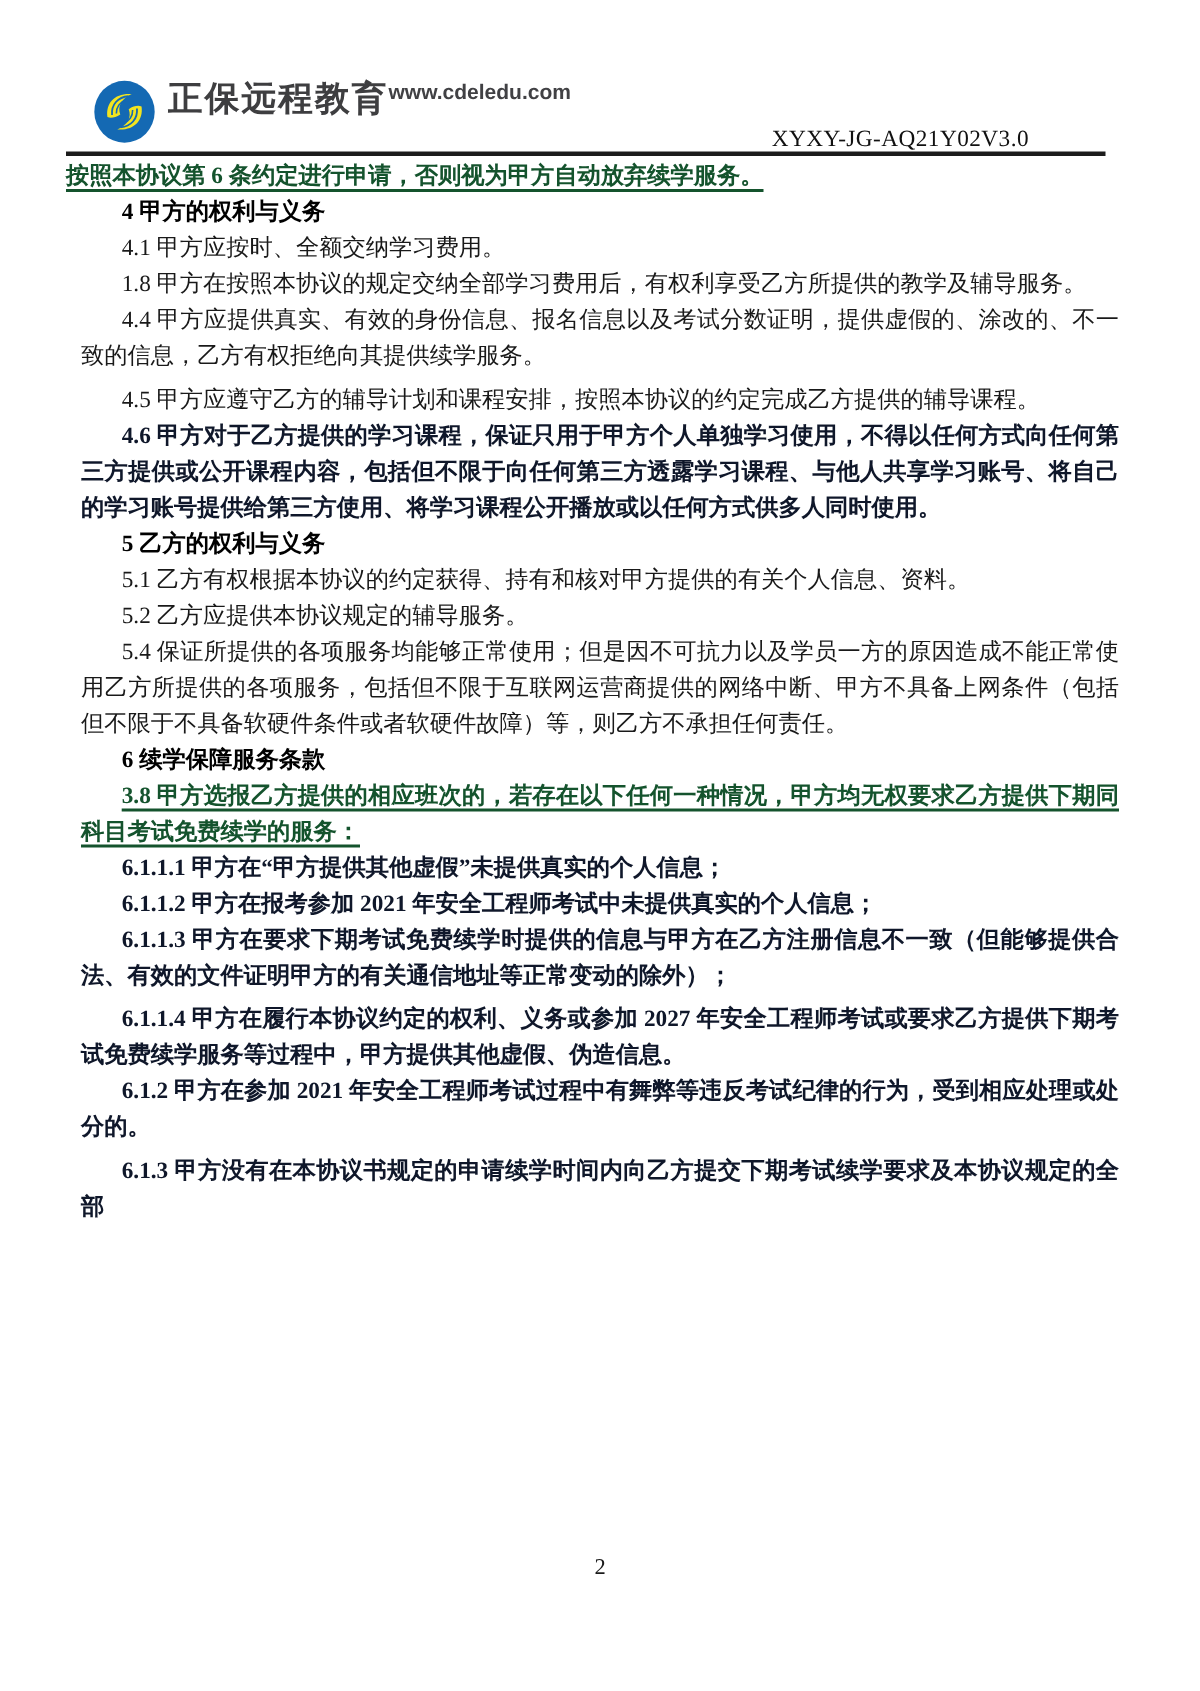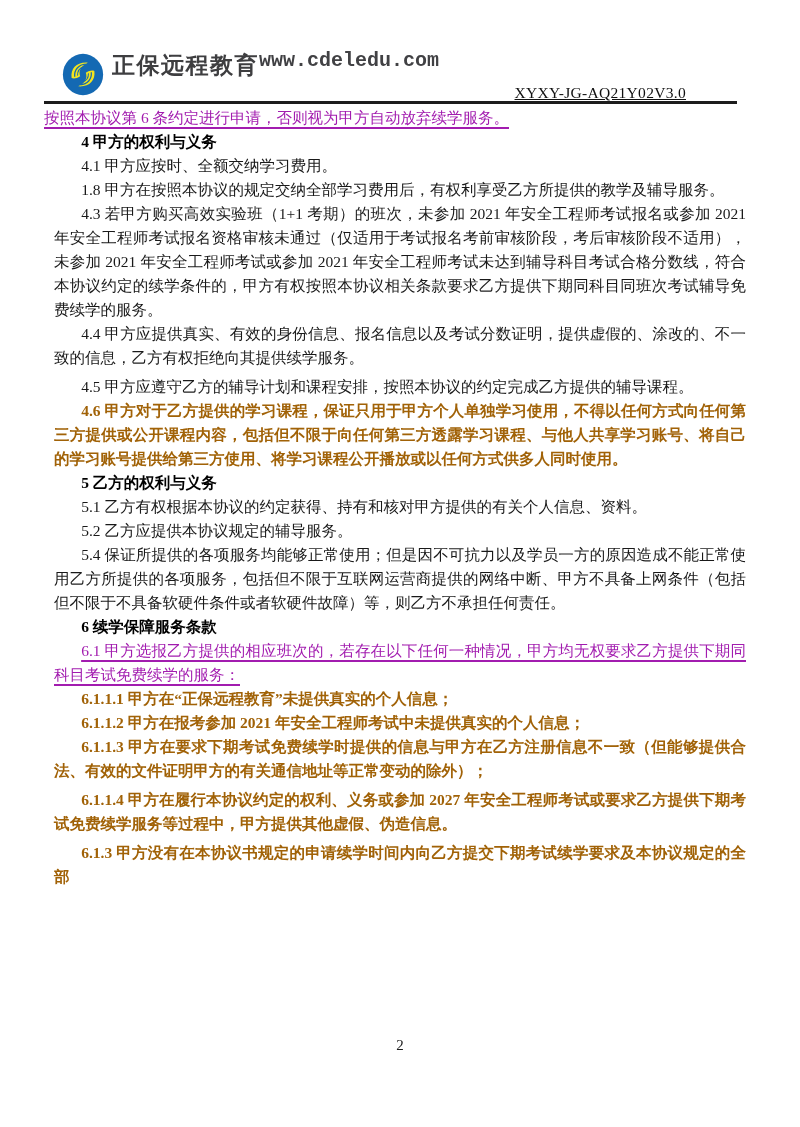--- a/index.html
+++ b/index.html
@@ -16,8 +16,8 @@
     font-size:23px;font-weight:700;color:#3e3e40;letter-spacing:1.5px;line-height:26px;
   }
   .brand-url{
-    font-family:Liberation Mono, monospace;
-    font-size:20px;font-weight:700;color:#414144;line-height:18px;
+    font-family:Liberation Sans, sans-serif;
+    font-size:14px;font-weight:700;color:#414144;line-height:18px;
   }
   .doc-code{
     position:absolute;right:114px;top:84px;

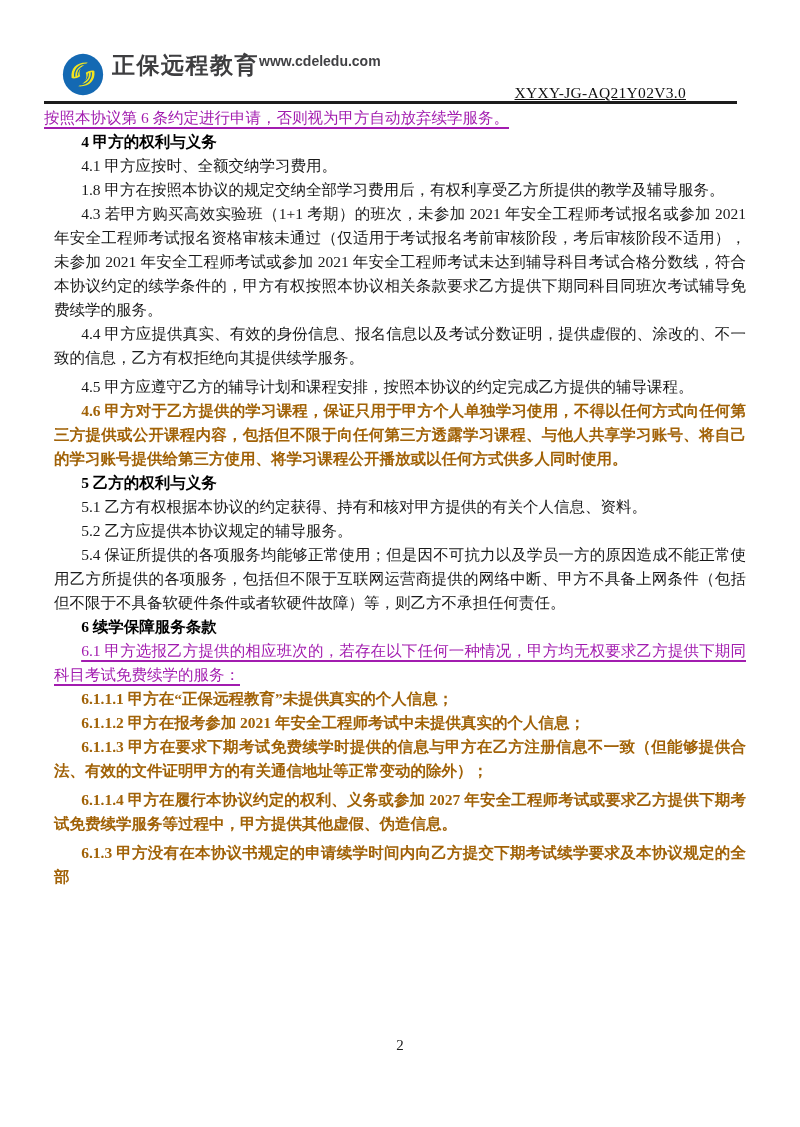--- a/index.html
+++ b/index.html
@@ -22,7 +22,7 @@
   .doc-code{
     position:absolute;right:114px;top:84px;
     font-family:"Liberation Serif","DejaVu Serif",serif;
-    font-size:15.5px;color:#111;letter-spacing:0.3px;text-decoration:underline;
+    font-size:15.5px;color:#111;letter-spacing:0.3px;
   }
   .header-rule{position:absolute;left:44px;top:101px;width:693px;height:3px;background:#1c1c1c;}
   

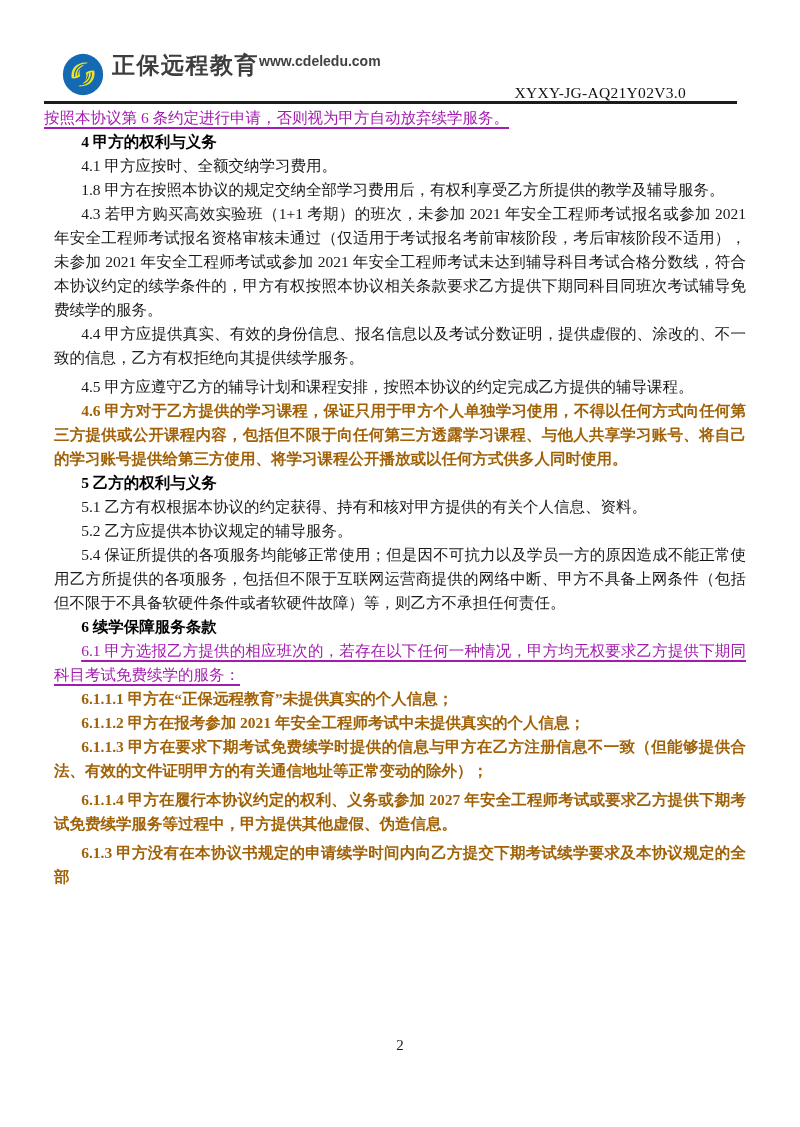--- a/index.html
+++ b/index.html
@@ -35,7 +35,7 @@
   .para.heading{font-weight:700;margin-top:0;color:#000;}
   .para.bold{font-weight:700;color:#a16207;}
   .para.bold-underline{
-    font-weight:400;color:#a21caf;
+    font-weight:700;color:#14532d;
     text-decoration:underline;text-decoration-thickness:1.5px;text-underline-offset:3.5px;
   }
   .para.gap{margin-top:5px;}

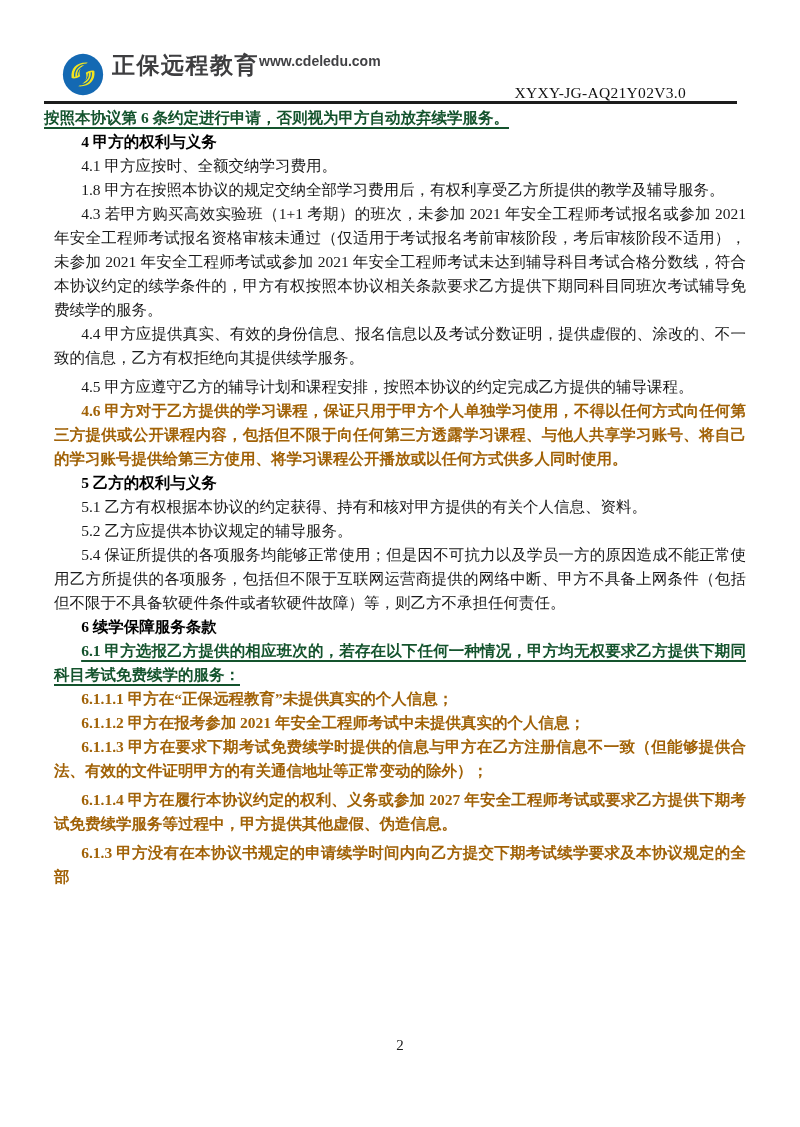--- a/index.html
+++ b/index.html
@@ -74,7 +74,6 @@
       <p class="para heading">4 甲方的权利与义务</p>
       <p class="para ">4.1 甲方应按时、全额交纳学习费用。</p>
       <p class="para ">1.8 甲方在按照本协议的规定交纳全部学习费用后，有权利享受乙方所提供的教学及辅导服务。</p>
-      <p class="para ">4.3 若甲方购买高效实验班（1+1 考期）的班次，未参加 2021 年安全工程师考试报名或参加 2021 年安全工程师考试报名资格审核未通过（仅适用于考试报名考前审核阶段，考后审核阶段不适用），未参加 2021 年安全工程师考试或参加 2021 年安全工程师考试未达到辅导科目考试合格分数线，符合本协议约定的续学条件的，甲方有权按照本协议相关条款要求乙方提供下期同科目同班次考试辅导免费续学的服务。</p>
       <p class="para ">4.4 甲方应提供真实、有效的身份信息、报名信息以及考试分数证明，提供虚假的、涂改的、不一致的信息，乙方有权拒绝向其提供续学服务。</p>
       <p class="para  gap">4.5 甲方应遵守乙方的辅导计划和课程安排，按照本协议的约定完成乙方提供的辅导课程。</p>
       <p class="para bold">4.6 甲方对于乙方提供的学习课程，保证只用于甲方个人单独学习使用，不得以任何方式向任何第三方提供或公开课程内容，包括但不限于向任何第三方透露学习课程、与他人共享学习账号、将自己的学习账号提供给第三方使用、将学习课程公开播放或以任何方式供多人同时使用。</p>

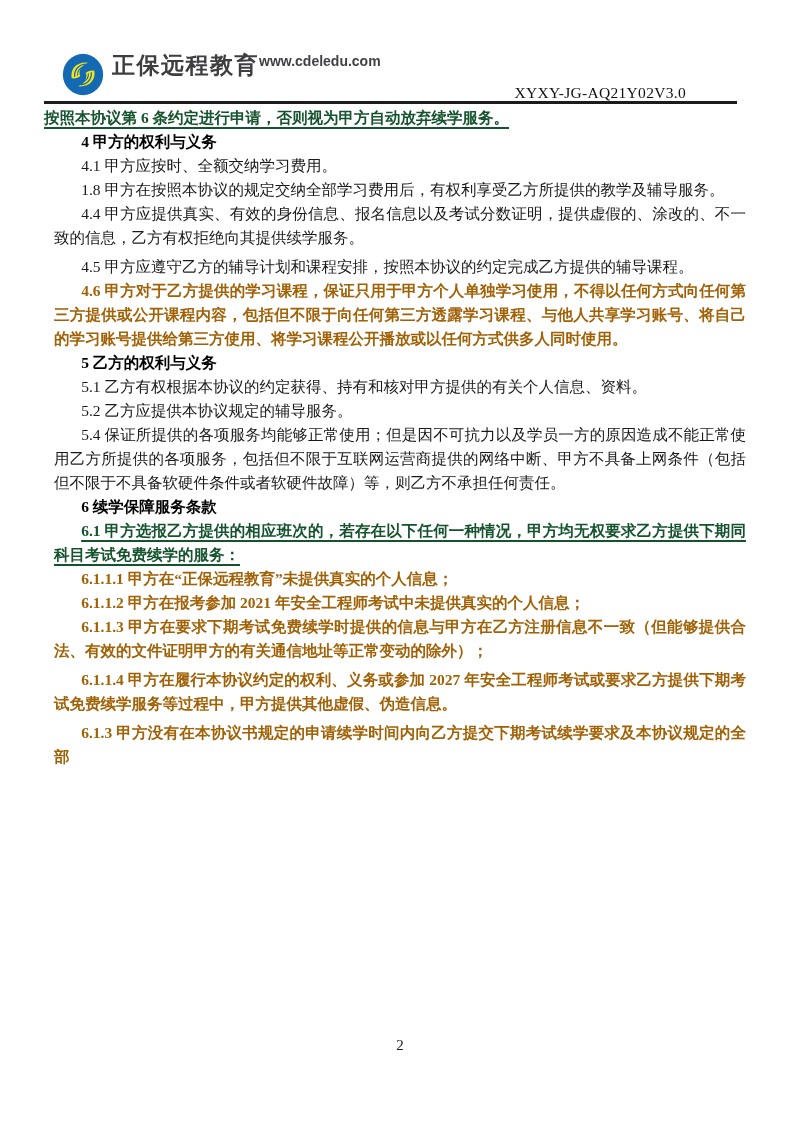--- a/index.html
+++ b/index.html
@@ -33,7 +33,7 @@
   .para{margin:0;text-indent:1.75em;}
   .para.flush{text-indent:0;margin-left:-10px;}
   .para.heading{font-weight:700;margin-top:0;color:#000;}
-  .para.bold{font-weight:700;color:#a16207;}
+  .para.bold{font-weight:700;color:#0f172a;}
   .para.bold-underline{
     font-weight:700;color:#14532d;
     text-decoration:underline;text-decoration-thickness:1.5px;text-underline-offset:3.5px;

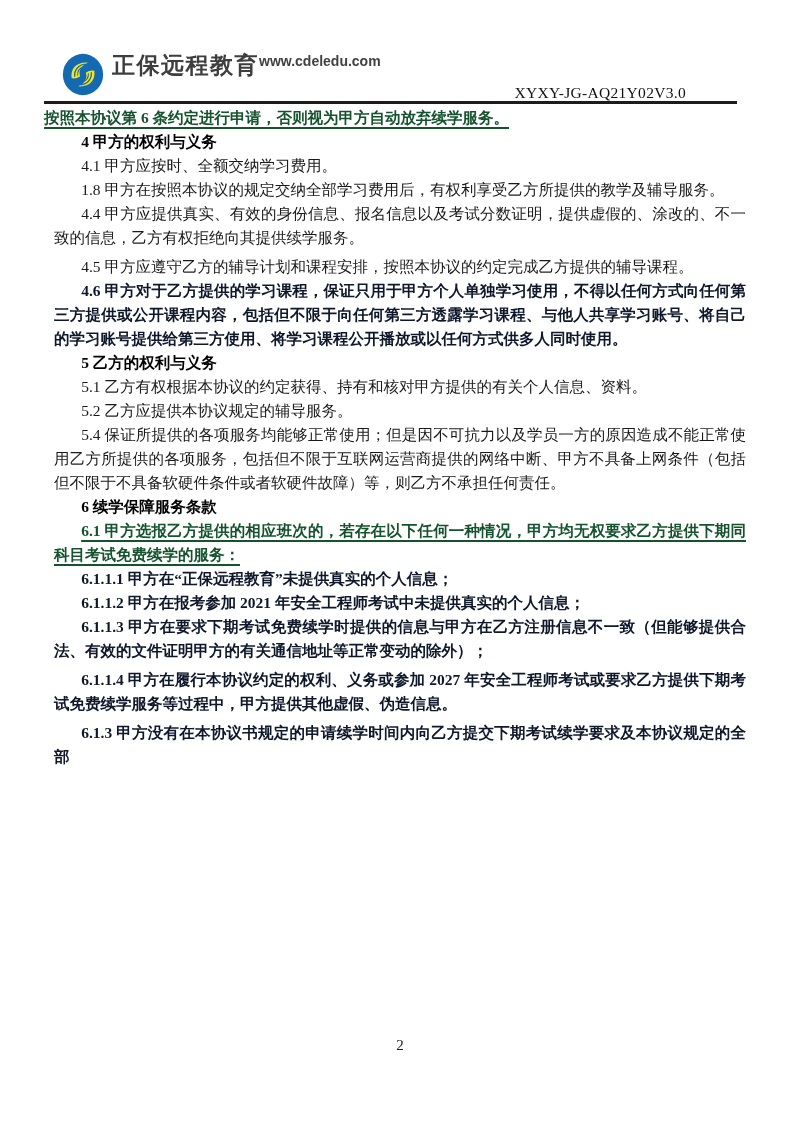--- a/index.html
+++ b/index.html
@@ -82,7 +82,7 @@
       <p class="para ">5.2 乙方应提供本协议规定的辅导服务。</p>
       <p class="para ">5.4 保证所提供的各项服务均能够正常使用；但是因不可抗力以及学员一方的原因造成不能正常使用乙方所提供的各项服务，包括但不限于互联网运营商提供的网络中断、甲方不具备上网条件（包括但不限于不具备软硬件条件或者软硬件故障）等，则乙方不承担任何责任。</p>
       <p class="para heading">6 续学保障服务条款</p>
-      <p class="para bold-underline">6.1 甲方选报乙方提供的相应班次的，若存在以下任何一种情况，甲方均无权要求乙方提供下期同科目考试免费续学的服务：</p>
+      <p class="para bold-underline">3.8 甲方选报乙方提供的相应班次的，若存在以下任何一种情况，甲方均无权要求乙方提供下期同科目考试免费续学的服务：</p>
       <p class="para bold">6.1.1.1 甲方在“正保远程教育”未提供真实的个人信息；</p>
       <p class="para bold">6.1.1.2 甲方在报考参加 2021 年安全工程师考试中未提供真实的个人信息；</p>
       <p class="para bold">6.1.1.3 甲方在要求下期考试免费续学时提供的信息与甲方在乙方注册信息不一致（但能够提供合法、有效的文件证明甲方的有关通信地址等正常变动的除外）；</p>

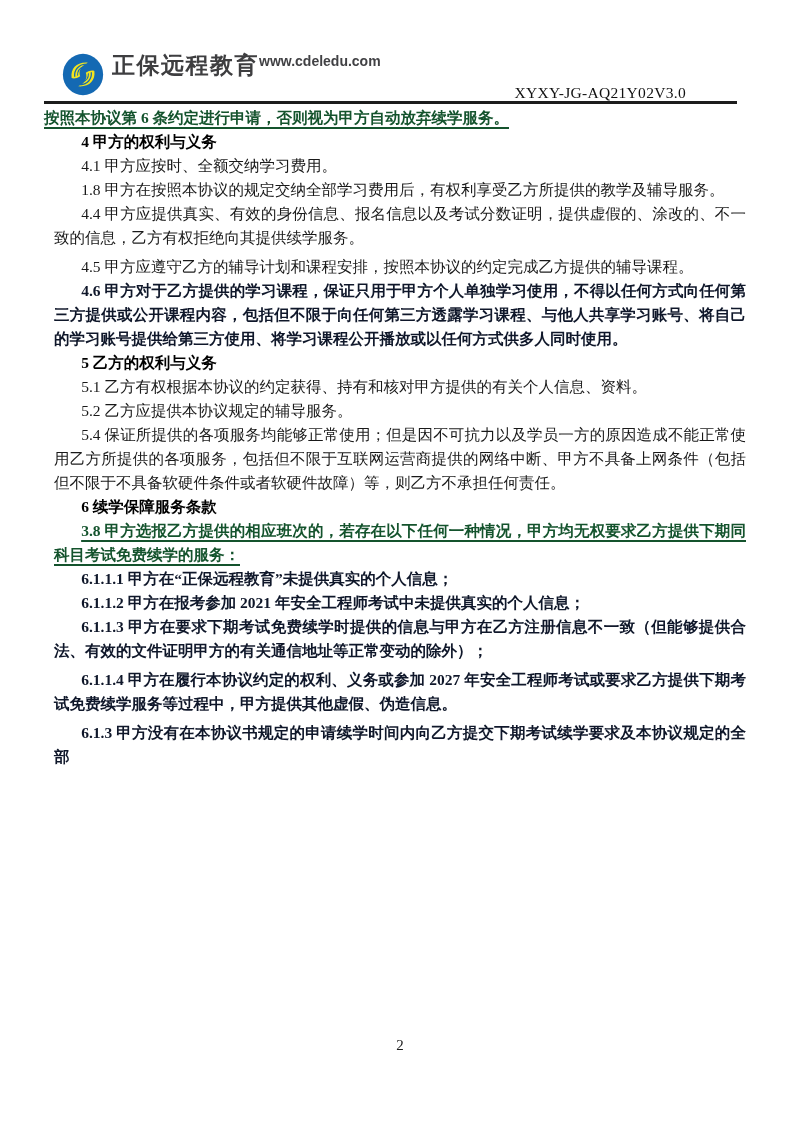--- a/index.html
+++ b/index.html
@@ -83,7 +83,7 @@
       <p class="para ">5.4 保证所提供的各项服务均能够正常使用；但是因不可抗力以及学员一方的原因造成不能正常使用乙方所提供的各项服务，包括但不限于互联网运营商提供的网络中断、甲方不具备上网条件（包括但不限于不具备软硬件条件或者软硬件故障）等，则乙方不承担任何责任。</p>
       <p class="para heading">6 续学保障服务条款</p>
       <p class="para bold-underline">3.8 甲方选报乙方提供的相应班次的，若存在以下任何一种情况，甲方均无权要求乙方提供下期同科目考试免费续学的服务：</p>
-      <p class="para bold">6.1.1.1 甲方在“正保远程教育”未提供真实的个人信息；</p>
+      <p class="para bold">6.1.1.1 甲方在“甲方提供其他虚假”未提供真实的个人信息；</p>
       <p class="para bold">6.1.1.2 甲方在报考参加 2021 年安全工程师考试中未提供真实的个人信息；</p>
       <p class="para bold">6.1.1.3 甲方在要求下期考试免费续学时提供的信息与甲方在乙方注册信息不一致（但能够提供合法、有效的文件证明甲方的有关通信地址等正常变动的除外）；</p>
       <p class="para bold gap">6.1.1.4 甲方在履行本协议约定的权利、义务或参加 2027 年安全工程师考试或要求乙方提供下期考试免费续学服务等过程中，甲方提供其他虚假、伪造信息。</p>

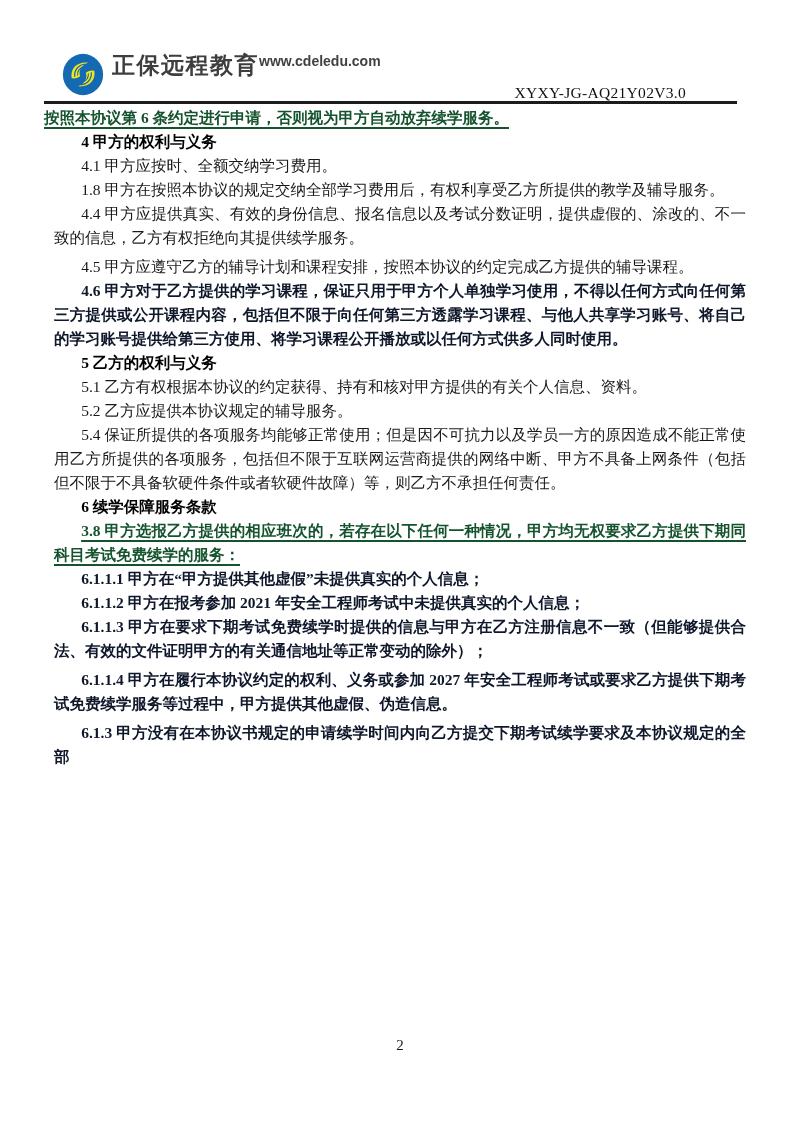--- a/index.html
+++ b/index.html
@@ -87,6 +87,7 @@
       <p class="para bold">6.1.1.2 甲方在报考参加 2021 年安全工程师考试中未提供真实的个人信息；</p>
       <p class="para bold">6.1.1.3 甲方在要求下期考试免费续学时提供的信息与甲方在乙方注册信息不一致（但能够提供合法、有效的文件证明甲方的有关通信地址等正常变动的除外）；</p>
       <p class="para bold gap">6.1.1.4 甲方在履行本协议约定的权利、义务或参加 2027 年安全工程师考试或要求乙方提供下期考试免费续学服务等过程中，甲方提供其他虚假、伪造信息。</p>
+      <p class="para bold">6.1.2 甲方在参加 2021 年安全工程师考试过程中有舞弊等违反考试纪律的行为，受到相应处理或处分的。</p>
       <p class="para bold gap">6.1.3 甲方没有在本协议书规定的申请续学时间内向乙方提交下期考试续学要求及本协议规定的全部</p>
     </div>
 

